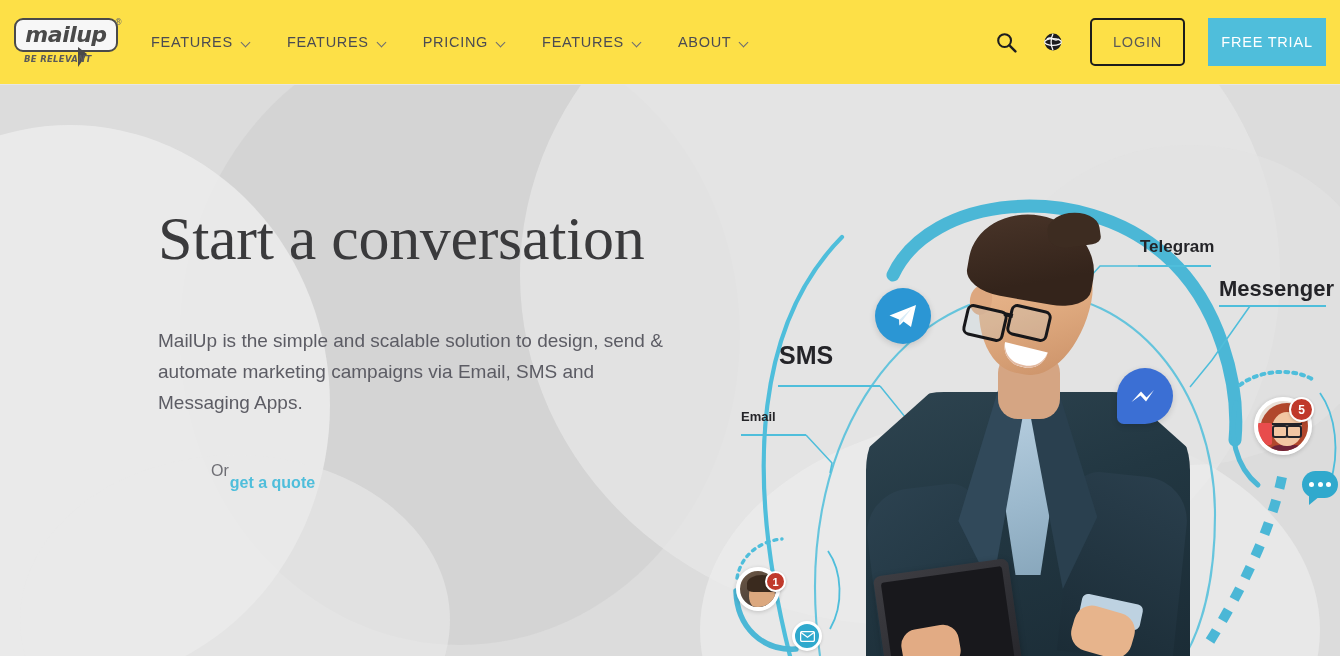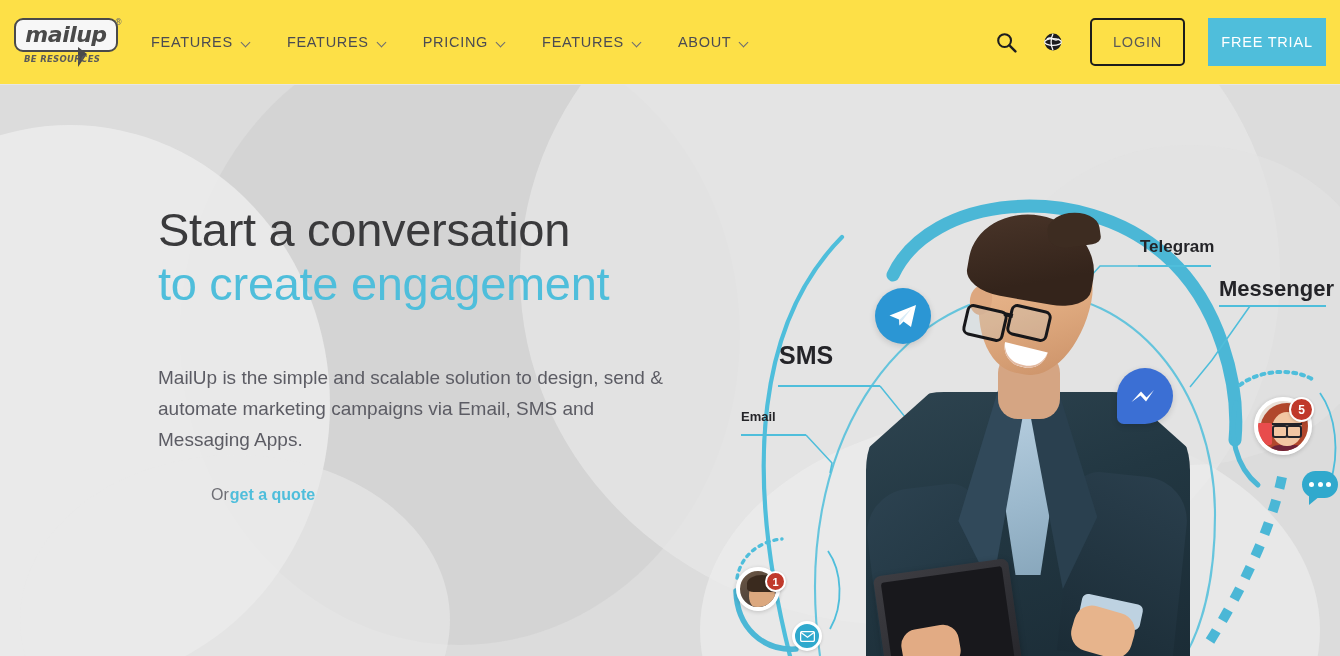--- a/index.html
+++ b/index.html
@@ -372,7 +372,7 @@
         <span>mailup</span>
         <span class="logo-reg">®</span>
       </div>
-      <div class="logo-tag">BE RESOURCES</div>
+      <div class="logo-tag">BE RELEVANT</div>
     </div>
 
     <nav class="nav">

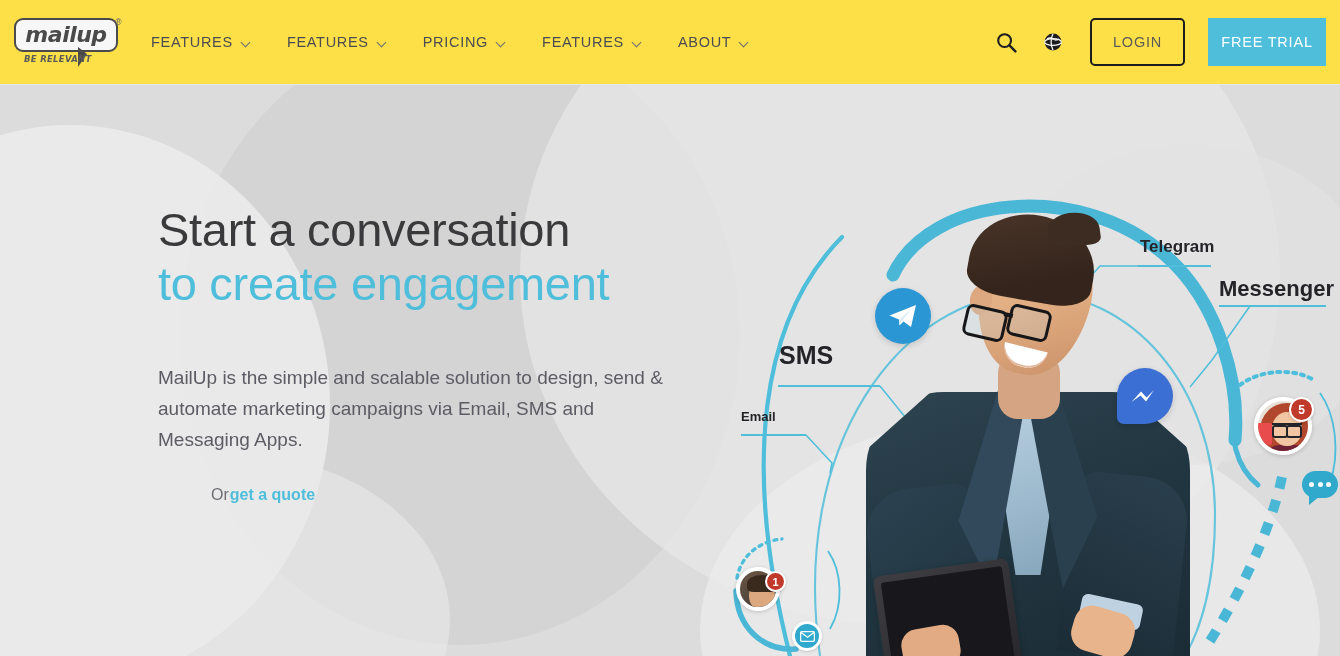--- a/index.html
+++ b/index.html
@@ -131,9 +131,9 @@
   
   .copy { position:absolute; left:158px; top:118px; width:560px; z-index:20; }
   .h1 {
-    font-size:47px; font-weight:300; line-height:1.15;
+    font-size:62px; font-weight:300; line-height:1.15;
     letter-spacing:-0.3px;
-    font-family:Liberation Sans, sans-serif;
+    font-family:Liberation Serif, serif;
   }
   .h1 .l1 { display:block; color:#3a3a3c; }
   .h1 .l2 { display:block; color:#4fbedb; }

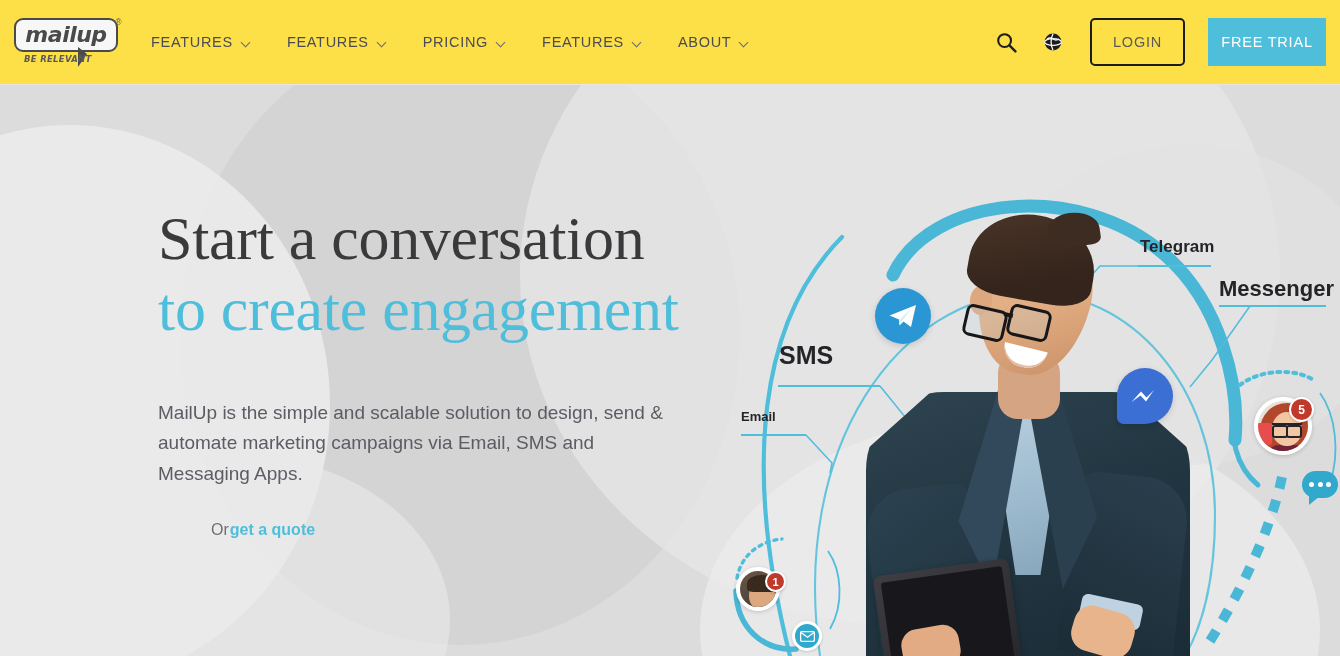--- a/index.html
+++ b/index.html
@@ -537,7 +537,6 @@
     <div class="copy">
       <h1 class="h1">
         <span class="l1">Start a conversation</span>
-        <span class="l2">to create engagement</span>
       </h1>
       <p class="sub">MailUp is the simple and scalable solution to design, send &amp; automate marketing campaigns via Email, SMS and Messaging Apps.</p>
       <div class="quote-row">

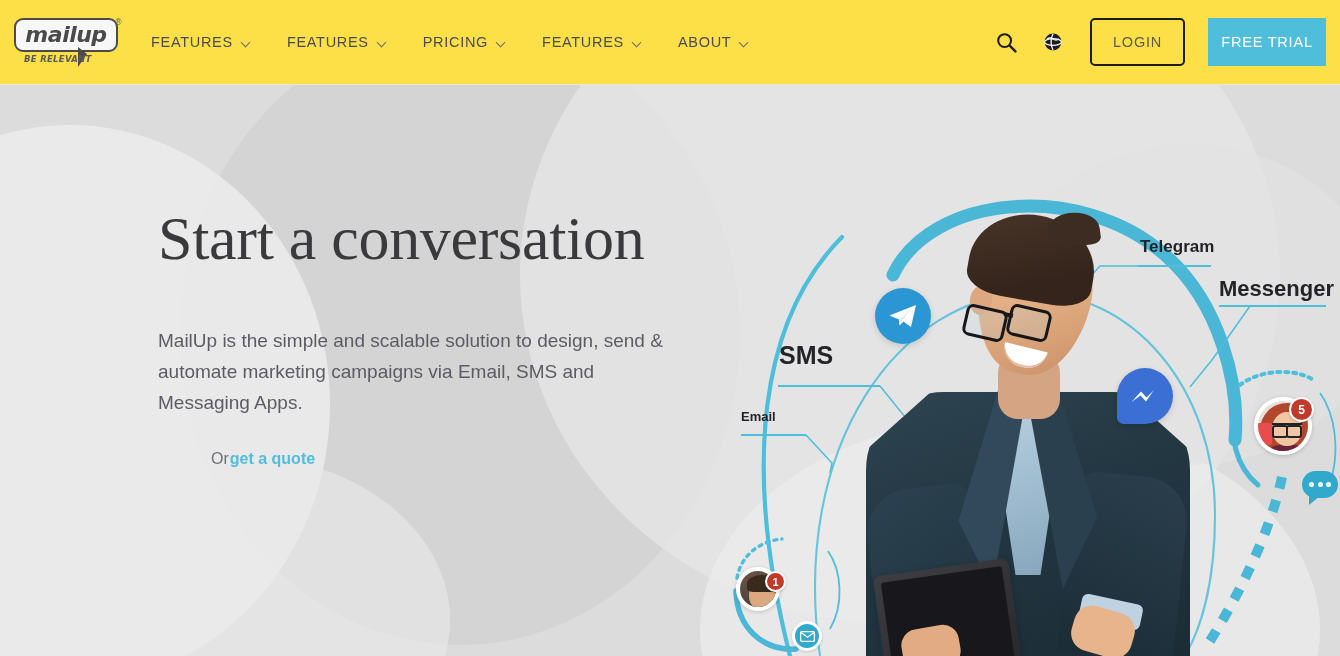--- a/index.html
+++ b/index.html
@@ -158,6 +158,7 @@
   .quote-link {
     color:#4fbedb; font-weight:bold; cursor:pointer;
     text-decoration:none;
+    margin-top:24px;
   }
 
   

